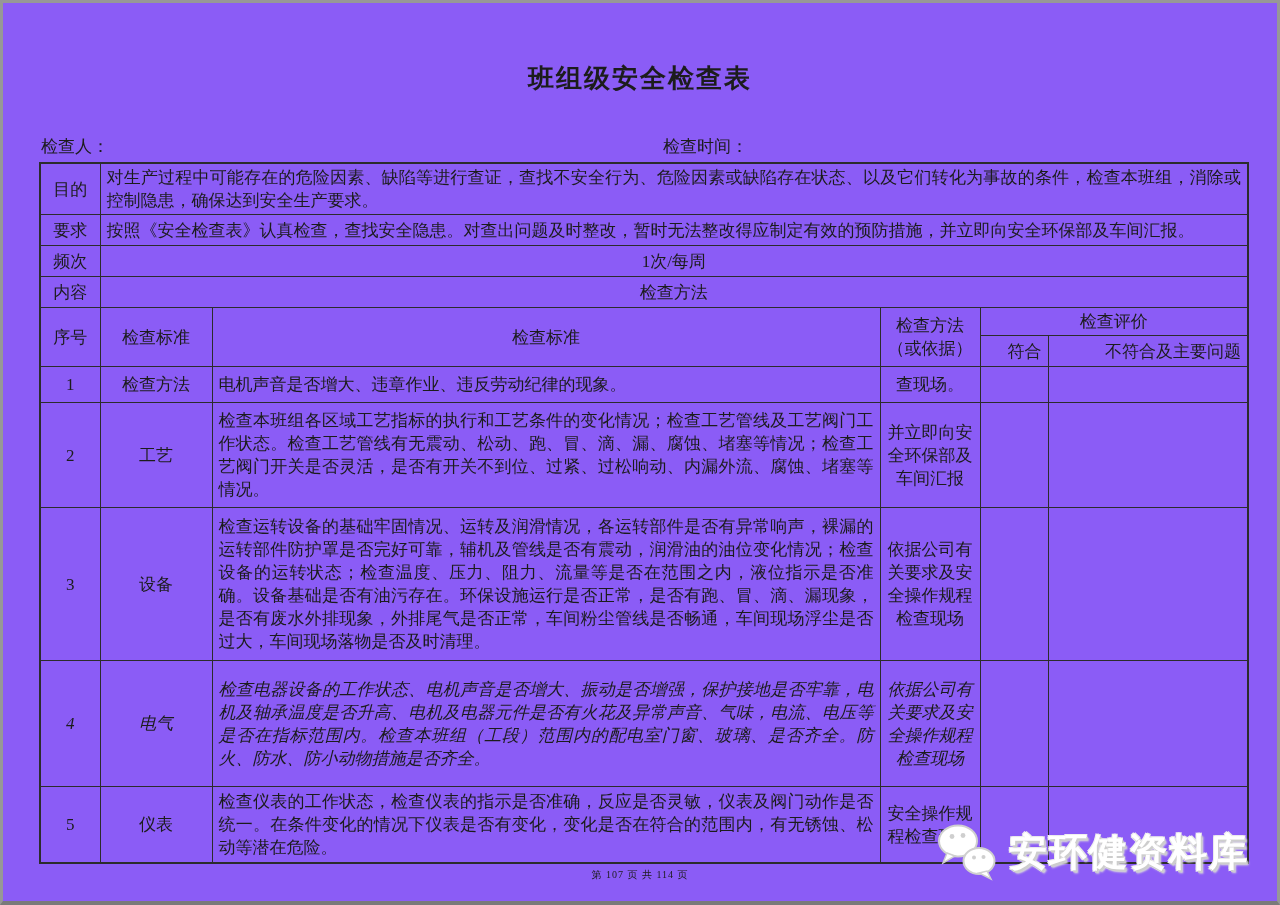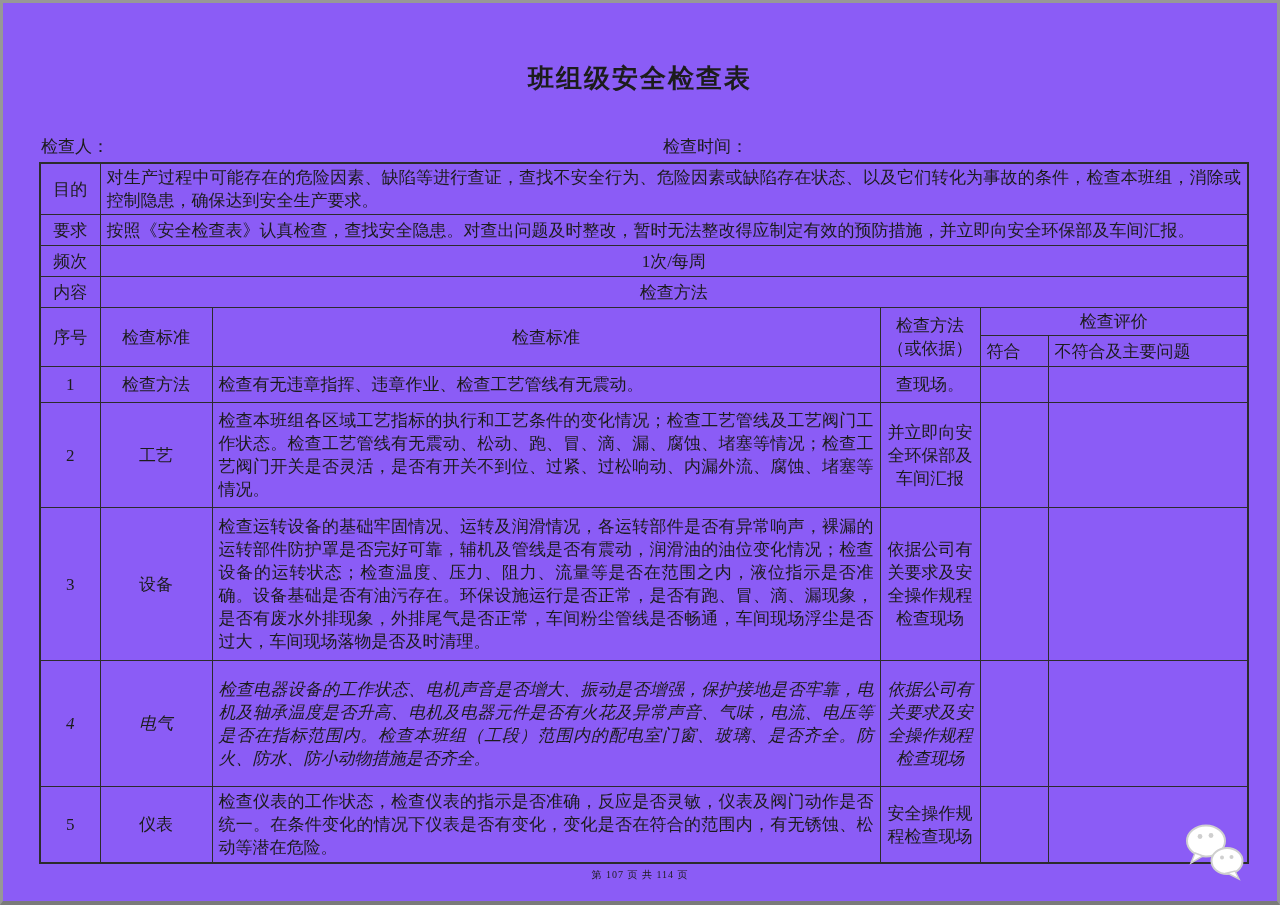--- a/index.html
+++ b/index.html
@@ -56,7 +56,7 @@
   tr.r-freq td{height:26px;}
   tr.r-content td{height:26px;}
   tr.head-a td{height:22px;text-align:center;}
-  tr.head-b td{height:26px;text-align:left;}
+  tr.head-b td{height:26px;text-align:right;}
   tr.row-1 td{height:31px;}
   tr.row-2 td{height:100px;}
   tr.row-3 td{height:148px;}

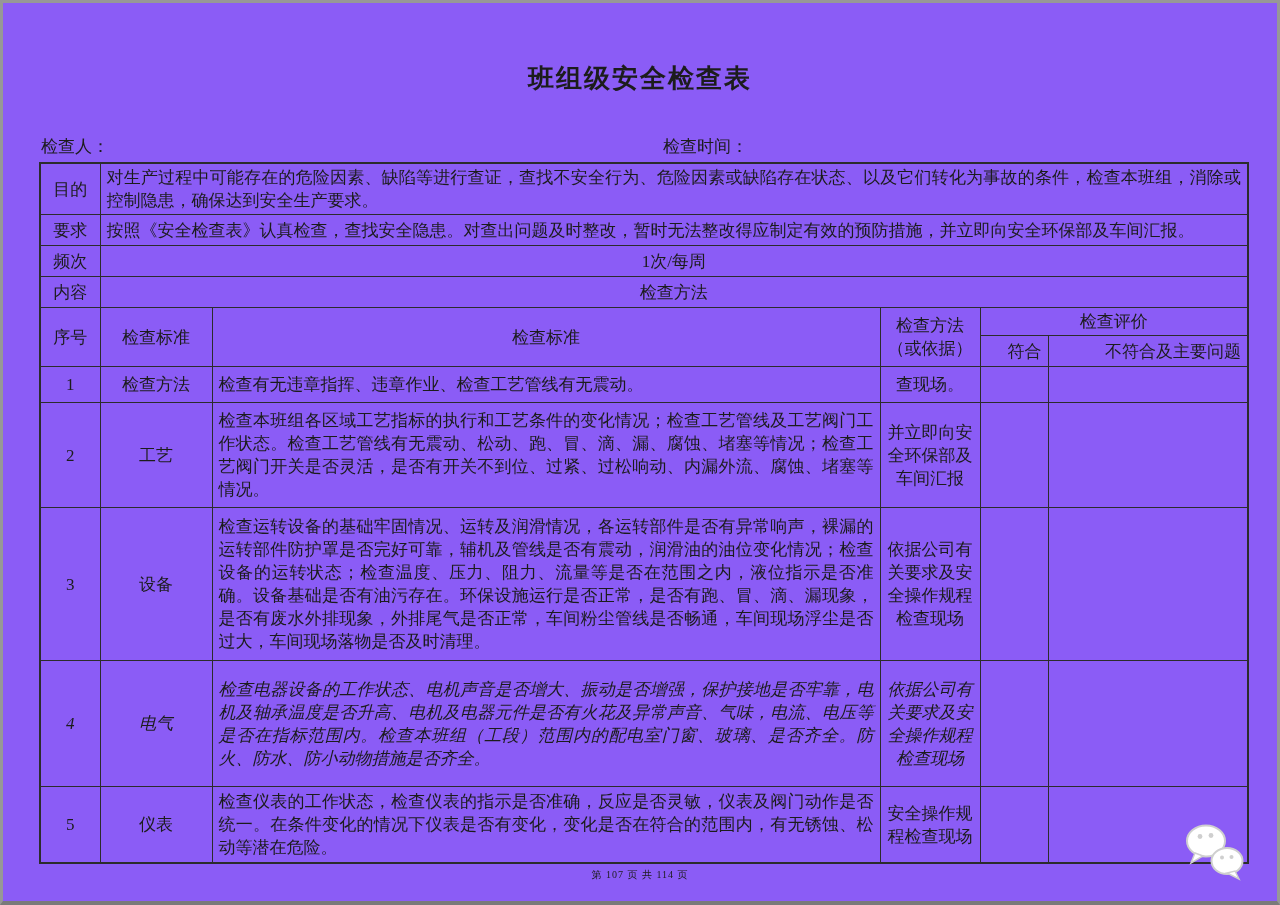--- a/index.html
+++ b/index.html
@@ -143,7 +143,7 @@
       <tr class="row-1">
         <td class="ctr">1</td>
         <td class="ctr">检查方法</td>
-        <td class="std">检查有无违章指挥、违章作业、检查工艺管线有无震动。</td>
+        <td class="std">电机声音是否增大、违章作业、违反劳动纪律的现象。</td>
         <td class="mth">查现场。</td>
         <td></td>
         <td></td>

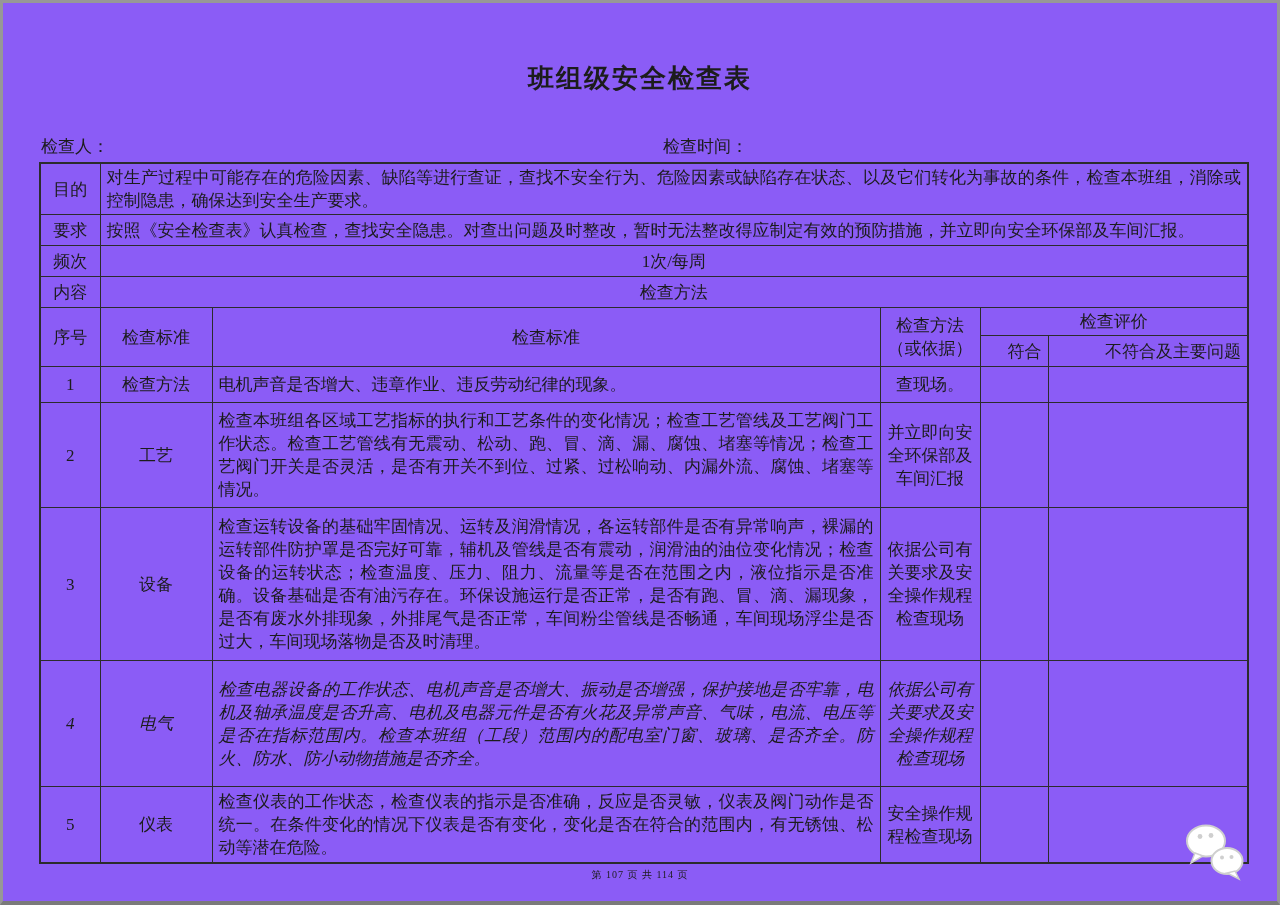--- a/index.html
+++ b/index.html
@@ -200,6 +200,7 @@
         <circle cx="48.5" cy="34" r="2"></circle>
       </g>
     </svg>
+    <span class="wm-text">安环健资料库</span>
   </div>
 
 </div>

